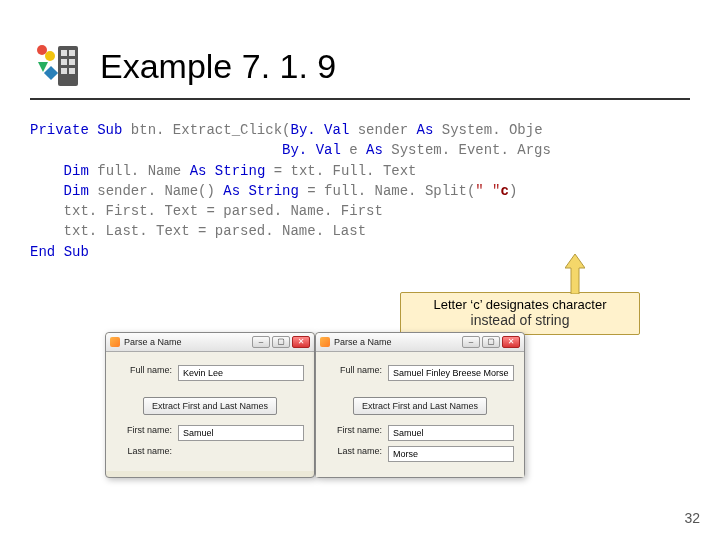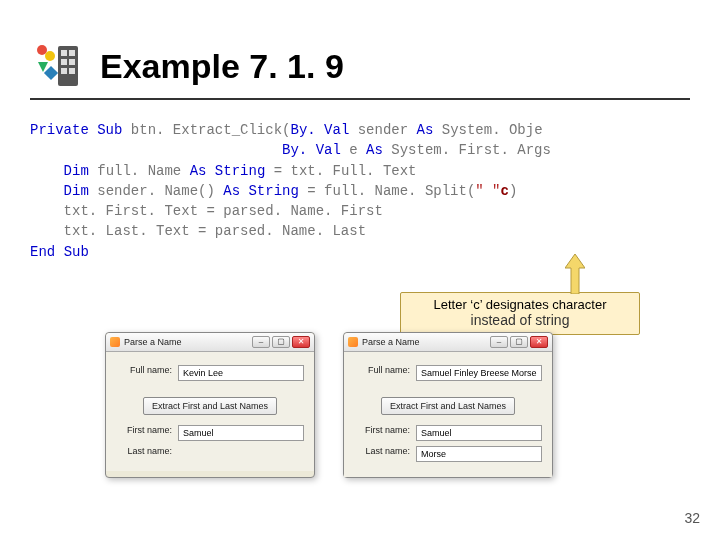--- a/index.html
+++ b/index.html
@@ -32,7 +32,7 @@
   .logo svg { width: 52px; height: 52px; }
   .title {
     font-size: 34px;
-    font-weight: 700;
+    font-weight: 400;
     color: #000;
     font-family: Arial, sans-serif;
   }

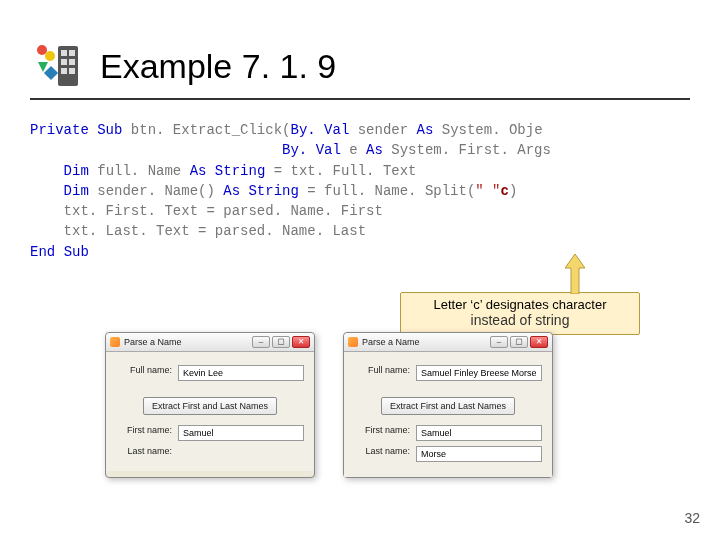--- a/index.html
+++ b/index.html
@@ -187,7 +187,7 @@
   </div>
 
   <div class="code-block"><span class="kw">Private</span> <span class="kw">Sub</span> <span class="gray">btn. Extract_Click(</span><span class="kw">By. Val</span><span class="gray"> sender </span><span class="kw">As</span><span class="gray"> System. Obje</span>
-                              <span class="kw">By. Val</span><span class="gray"> e </span><span class="kw">As</span><span class="gray"> System. First. Args</span>
+                              <span class="kw">By. Val</span><span class="gray"> e </span><span class="kw">As</span><span class="gray"> System. Event. Args</span>
     <span class="kw">Dim</span><span class="gray"> full. Name </span><span class="kw">As</span><span class="kw"> String</span><span class="gray"> = txt. Full. Text</span>
     <span class="kw">Dim</span><span class="gray"> sender. Name() </span><span class="kw">As</span><span class="kw"> String</span><span class="gray"> = full. Name. Split(</span><span class="str">" "</span><span class="cchar">c</span><span class="gray">)</span>
 <span class="gray">    txt. First. Text = parsed. Name. First</span>

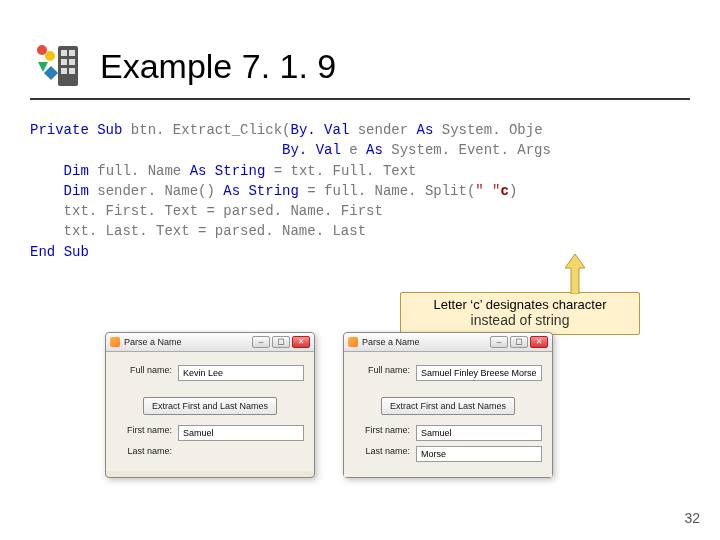--- a/index.html
+++ b/index.html
@@ -82,7 +82,6 @@
     left: 105px;
     top: 332px;
     display: flex;
-    gap: 28px;
   }
   .win {
     width: 210px;

